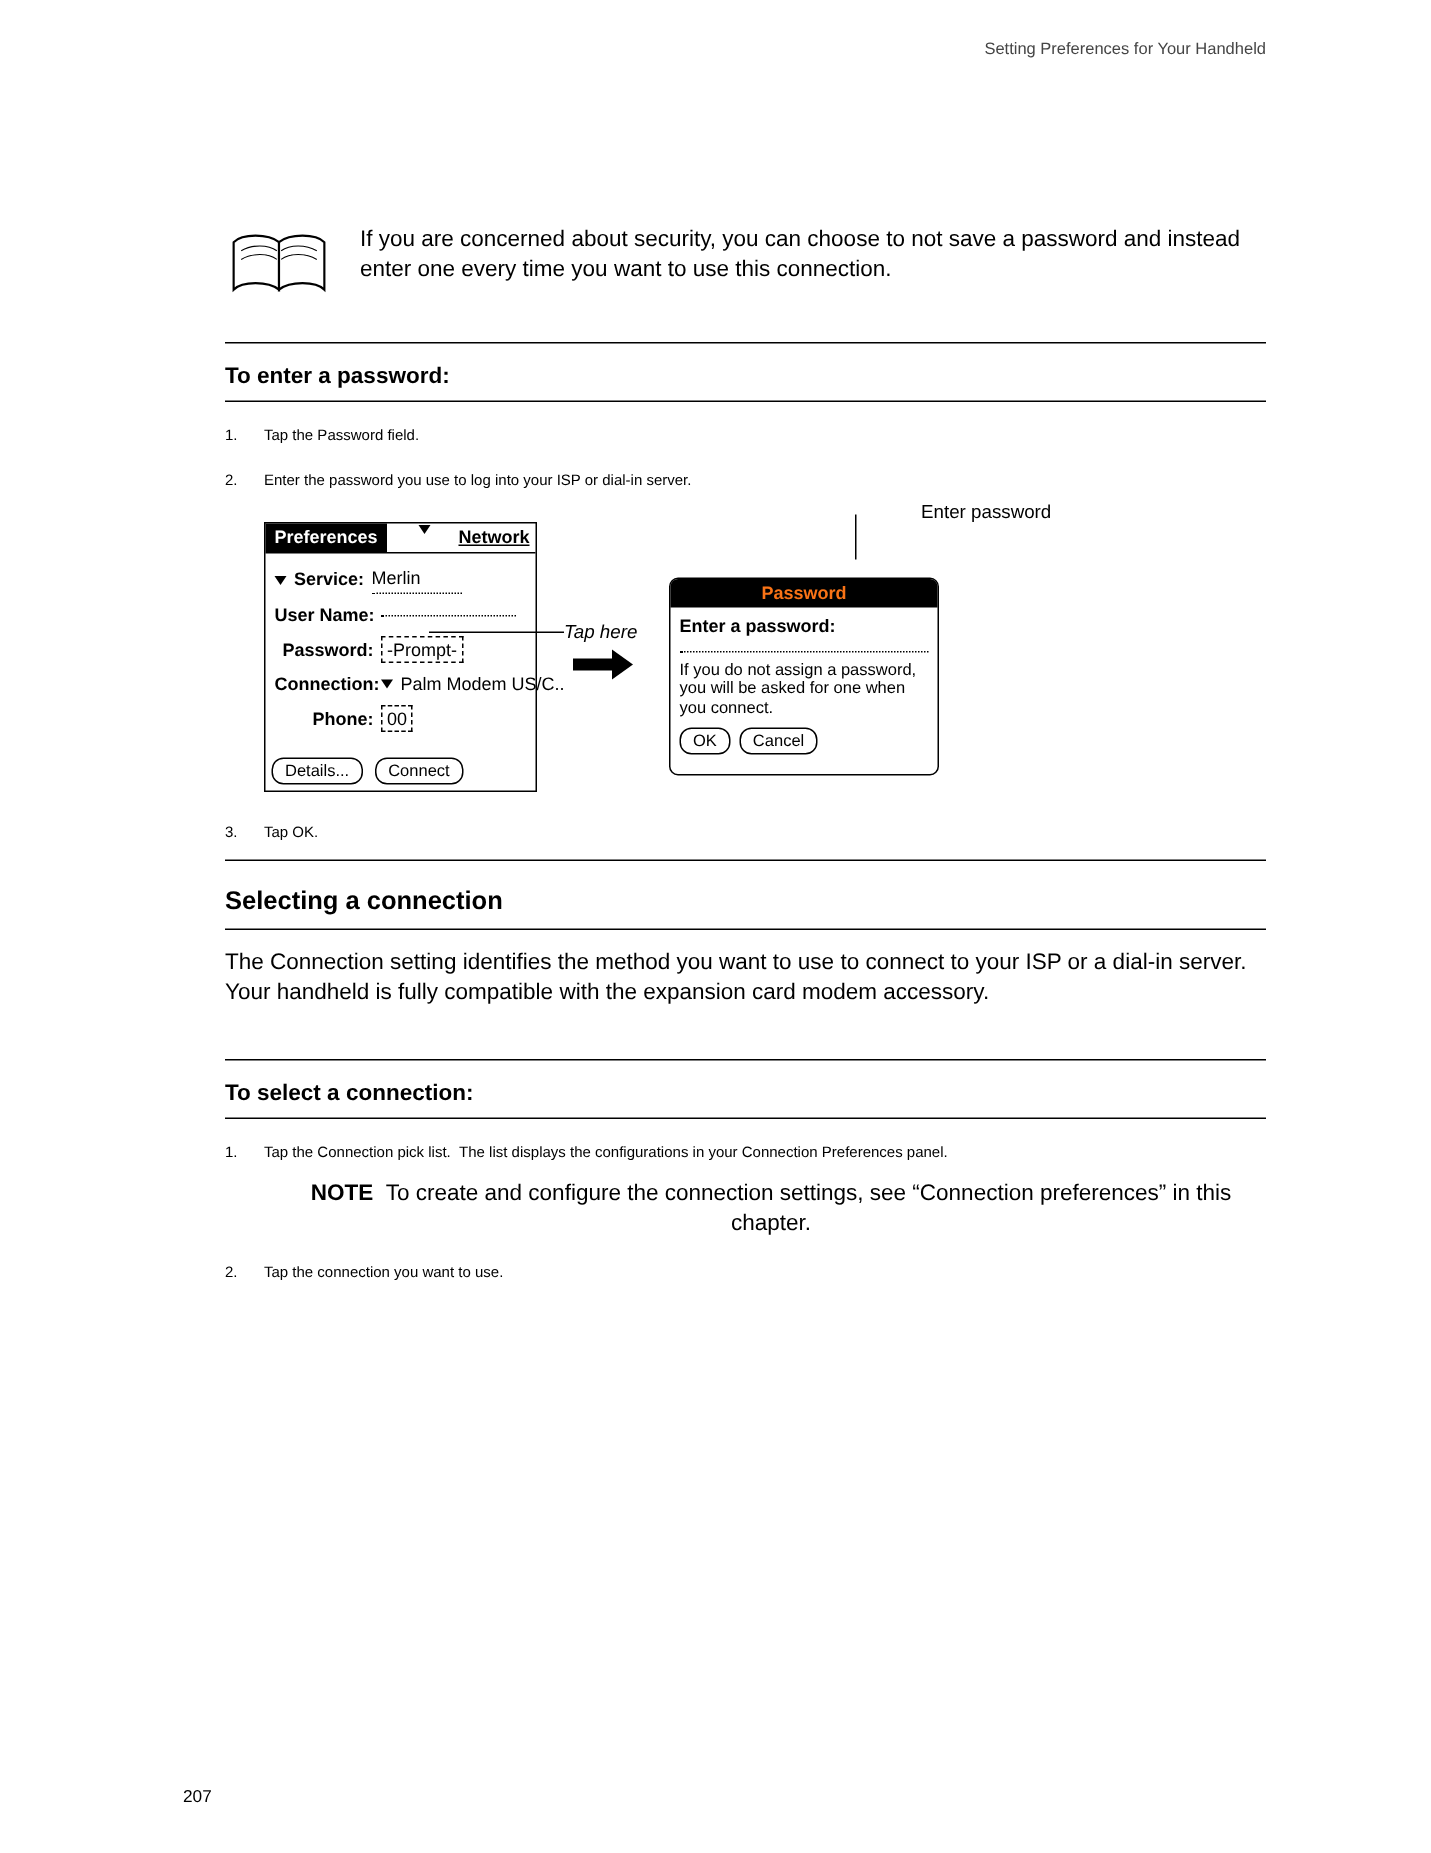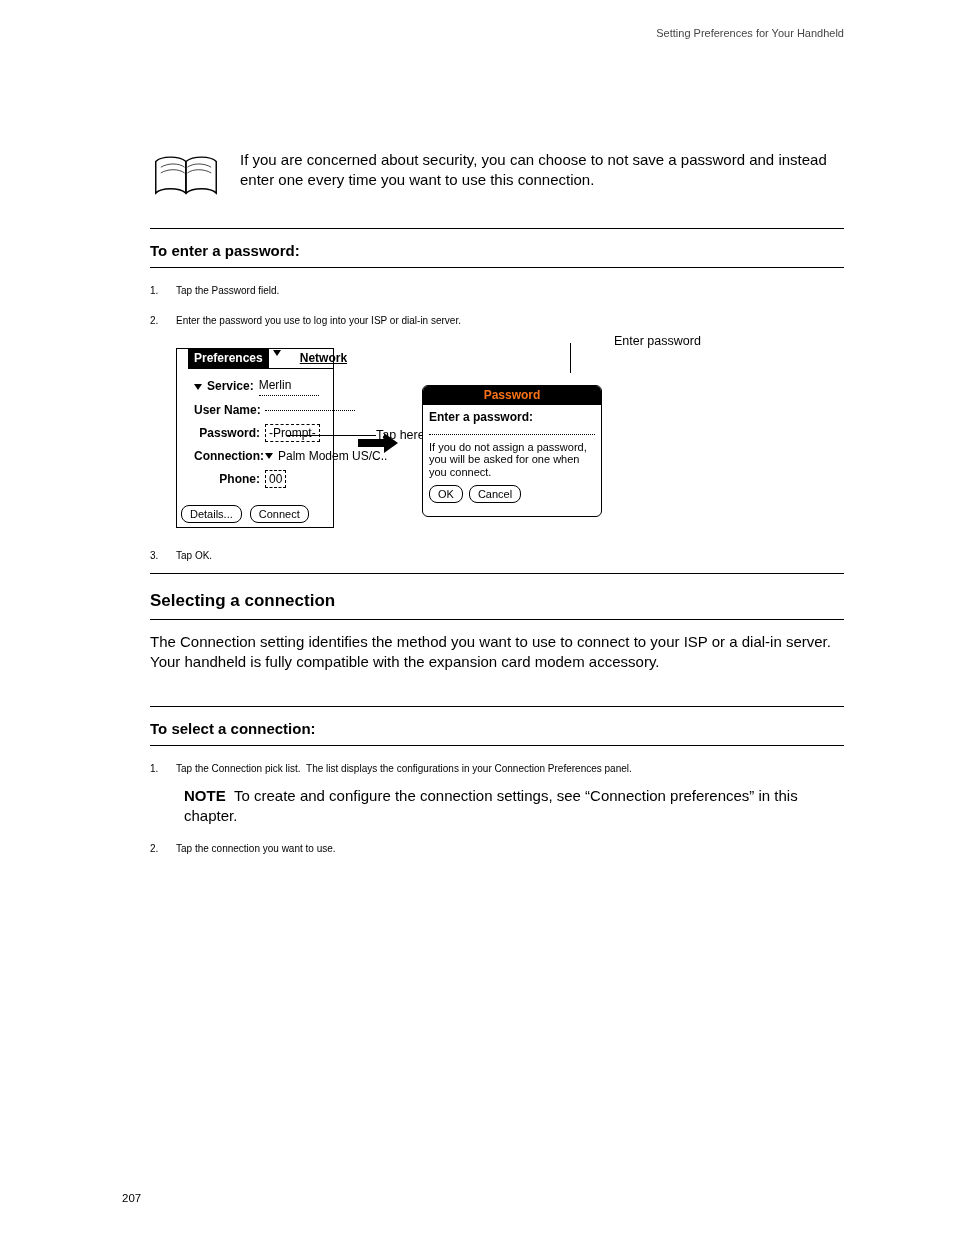--- a/index.html
+++ b/index.html
@@ -111,7 +111,7 @@
     position: relative;
     box-sizing: border-box;
   }
-  .panel-prefs { width: 158px; height: 180px; padding-left: 11px; }
+  .panel-prefs { width: 182px; height: 180px; }
   .panel-pwd   { width: 180px; height: 132px; border-radius: 6px; margin-top: 26px; }
   .prefs-title {
     display:flex; justify-content:space-between;

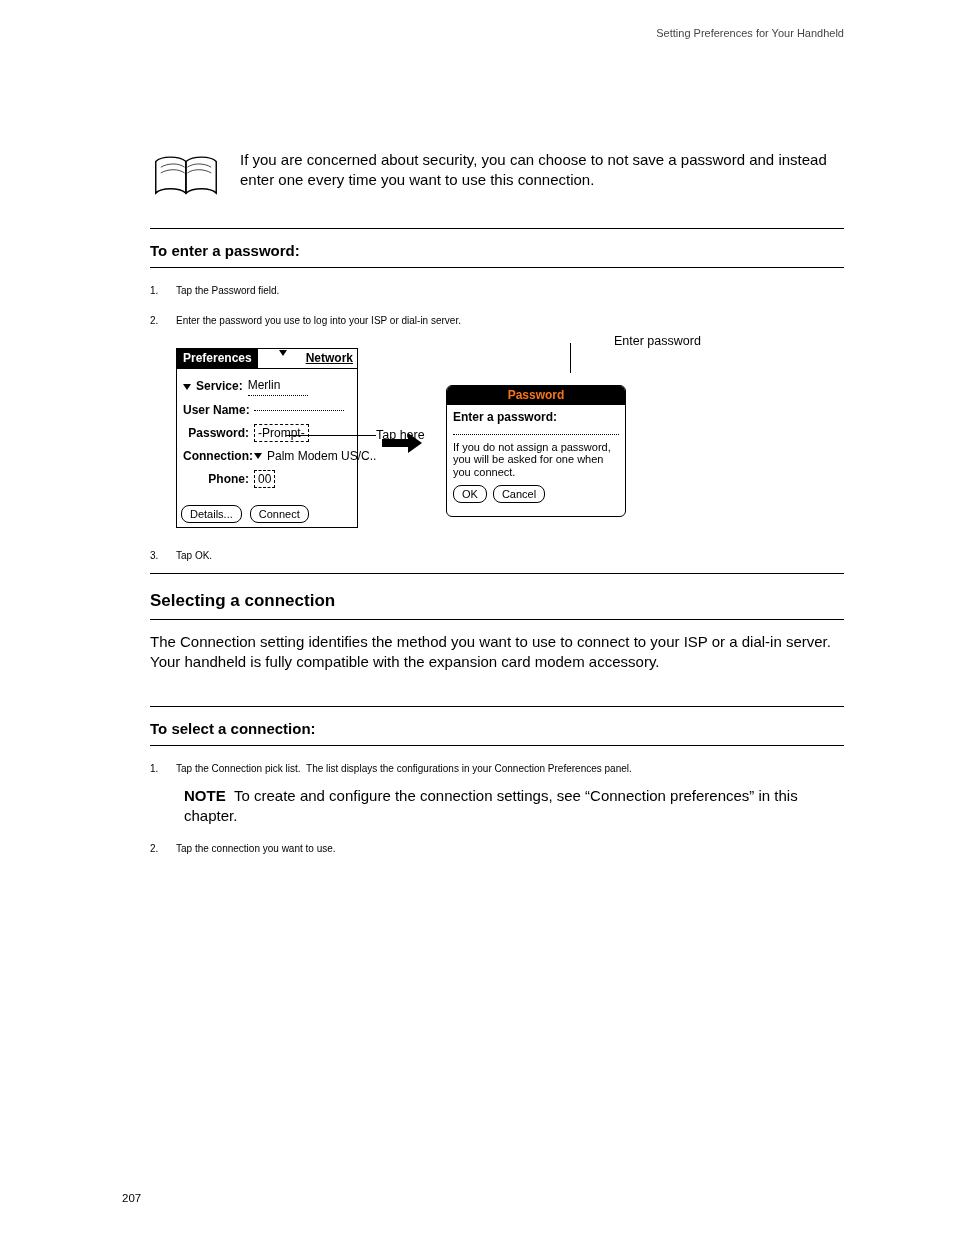--- a/index.html
+++ b/index.html
@@ -93,7 +93,7 @@
     position: absolute;
     font-size: 12.5px;
   }
-  .callout1 { left: 200px; top: 84px; width: 70px; }
+  .callout1 { left: 200px; top: 70px; width: 70px; font-style: italic; }
   .callout2 { left: 438px; top: -10px; width: 150px; }
   .callout2 .leader {
     position:absolute; left:-44px; top:10px; width:1px; height:30px; background:#000;

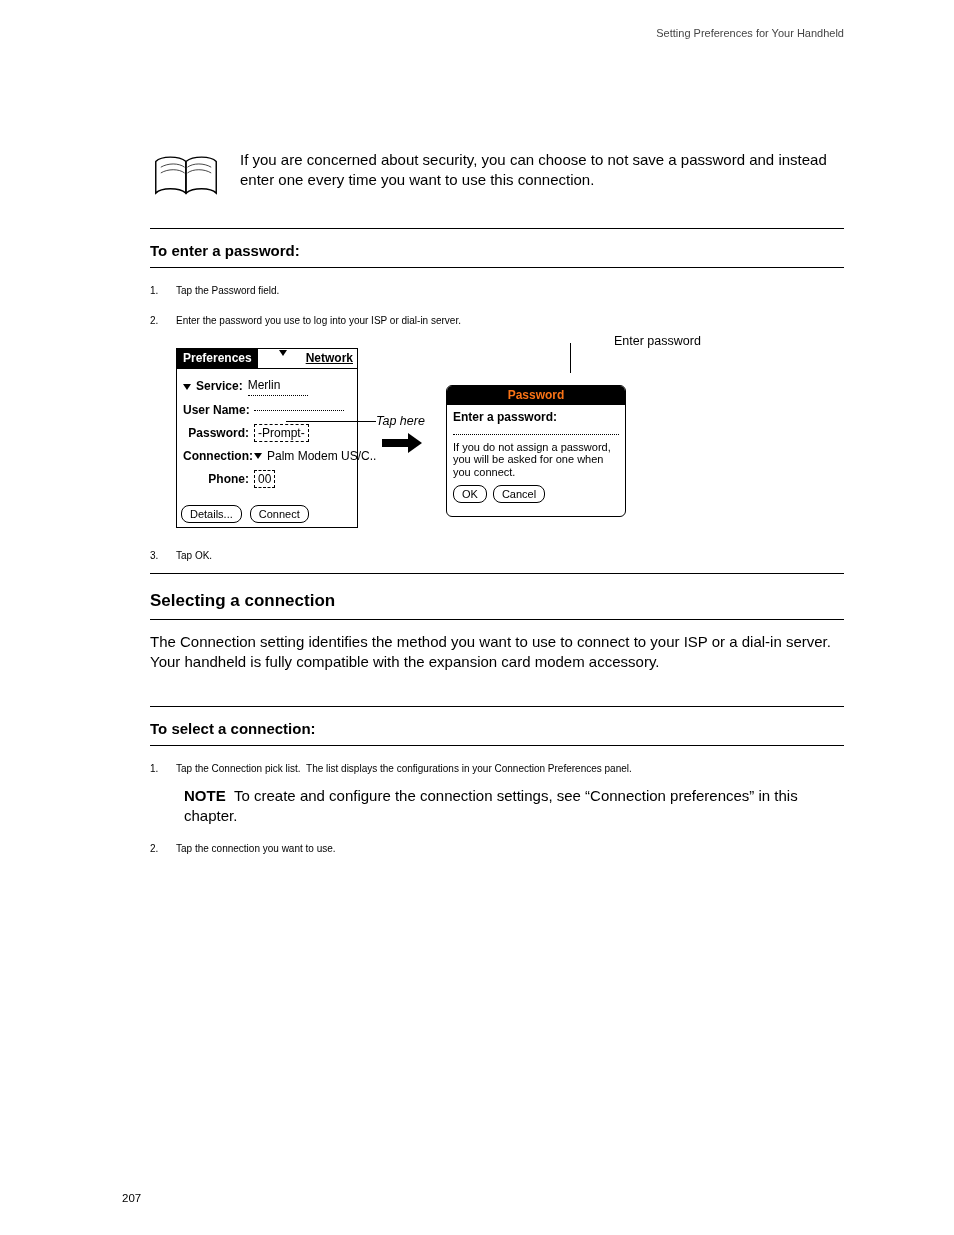--- a/index.html
+++ b/index.html
@@ -77,6 +77,7 @@
   .note {
     margin: 8px 0 8px 34px;
     font-size: 15px;
+    text-align: center;
   }
   .note-label { font-weight:700; }
 

